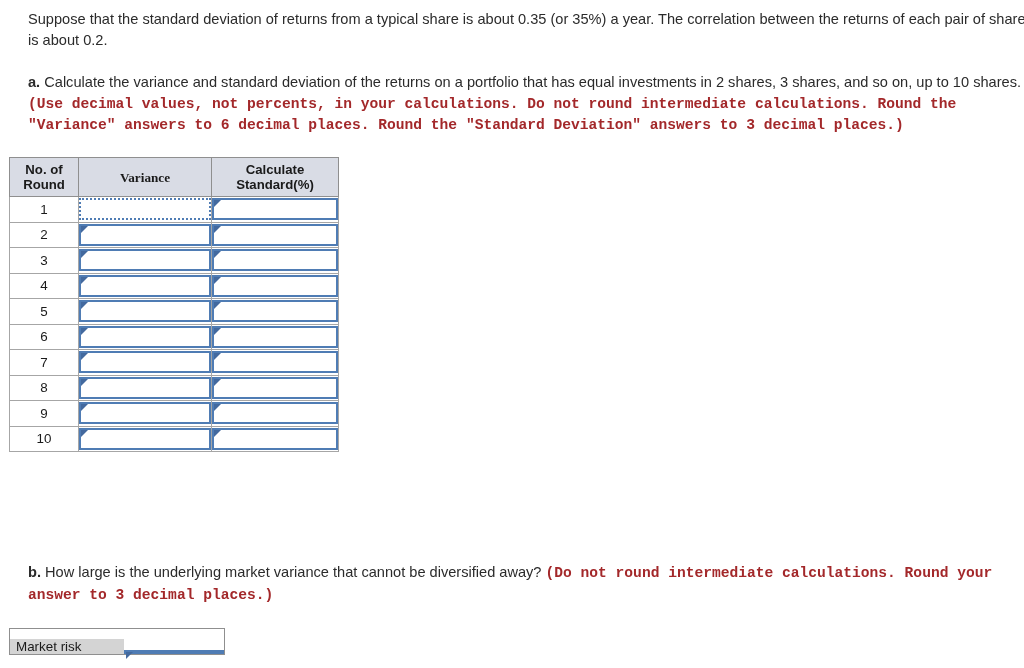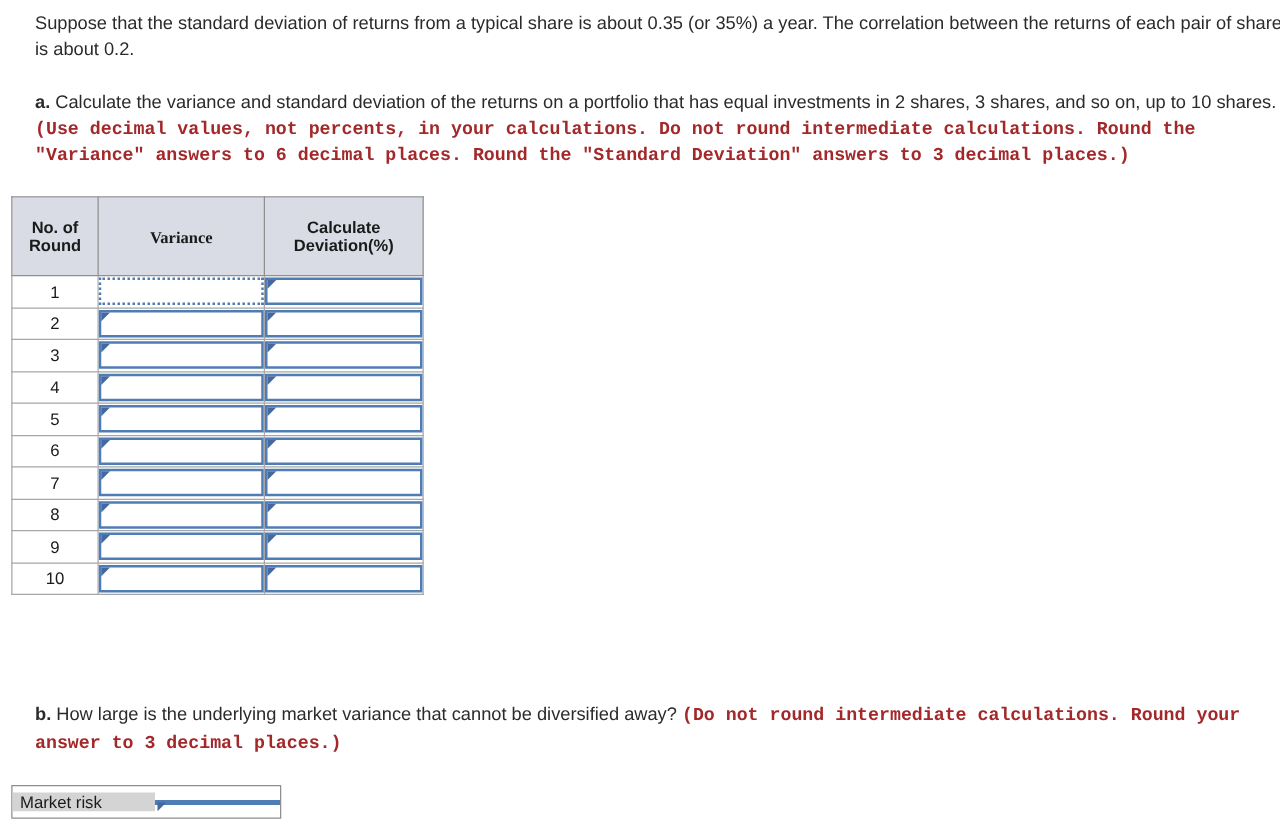--- a/index.html
+++ b/index.html
@@ -64,7 +64,7 @@
     color: #1a1a1a;
     text-align: center;
     line-height: 15px;
-    padding: 16px 2px;
+    padding: 4px 2px;
   }
   .qtable th.c-shares { width: 64px; }
   .qtable th.c-var    { width: 128px; font-family: Liberation Serif, serif; }

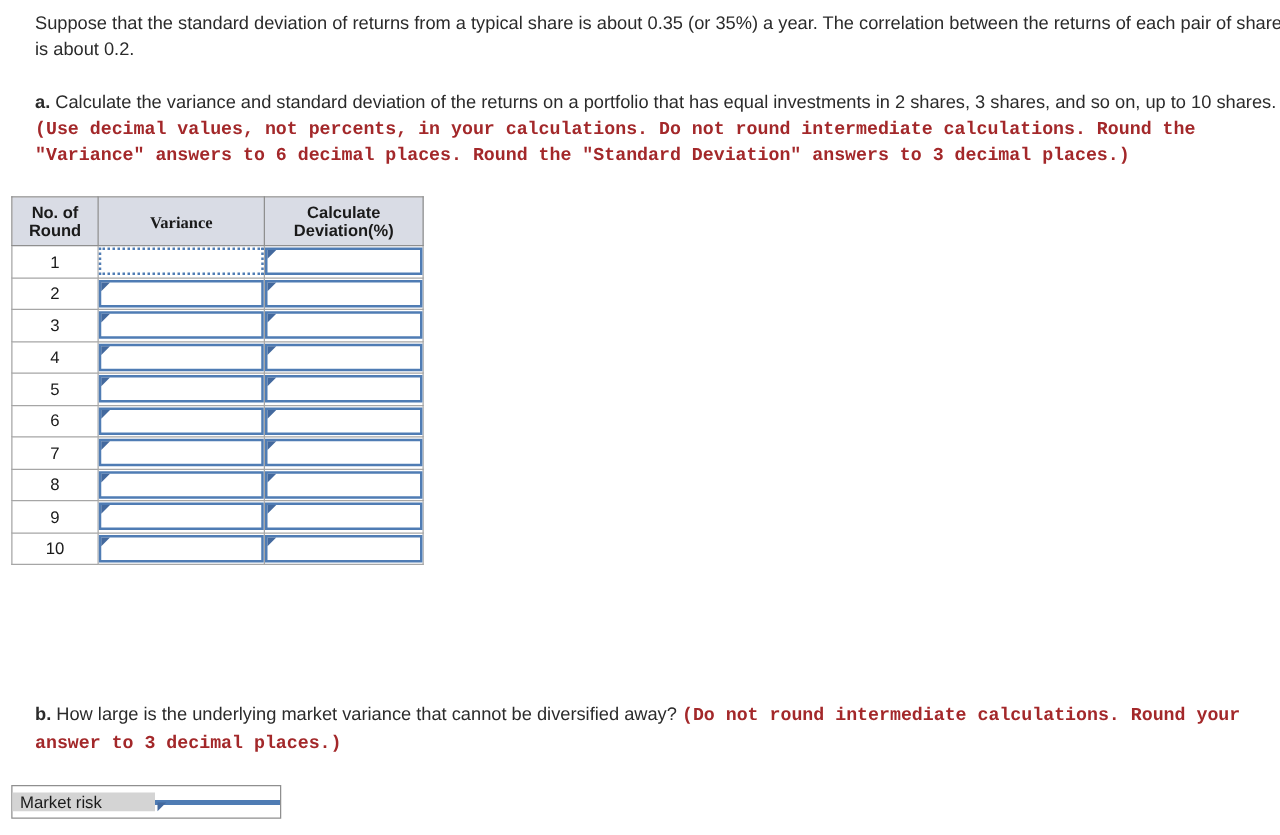--- a/index.html
+++ b/index.html
@@ -173,7 +173,7 @@
       </th>
       <th class="c-sd">
         <span>Calculate</span><br>
-        <span>Deviation(%)</span>
+        <span>Standard(%)</span>
       </th>
     </tr>
   </thead>

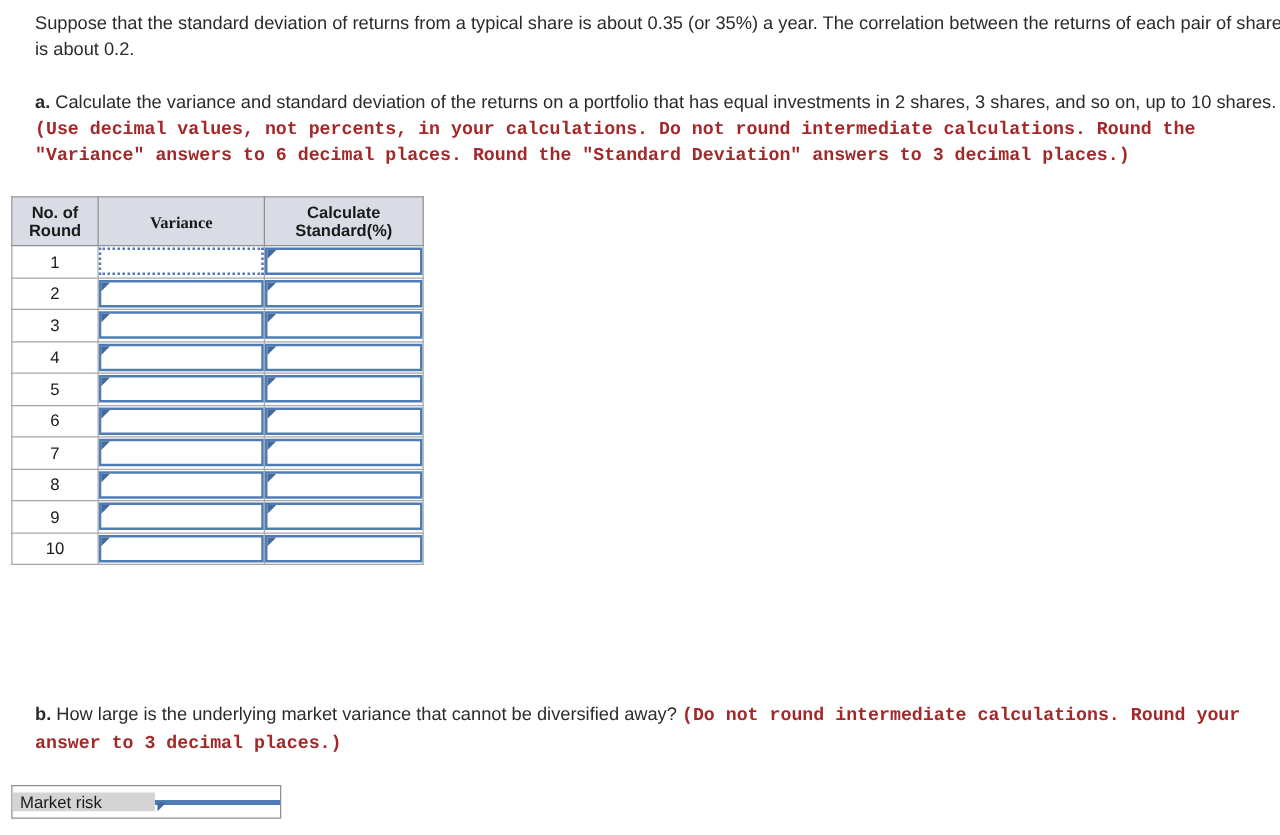--- a/index.html
+++ b/index.html
@@ -117,7 +117,7 @@
     left: 9px;
     top: 628px;
     display: flex;
-    align-items: center;
+    align-items: flex-end;
     border: 1px solid #8f8f8f;
     box-sizing: border-box;
     height: 27px;

